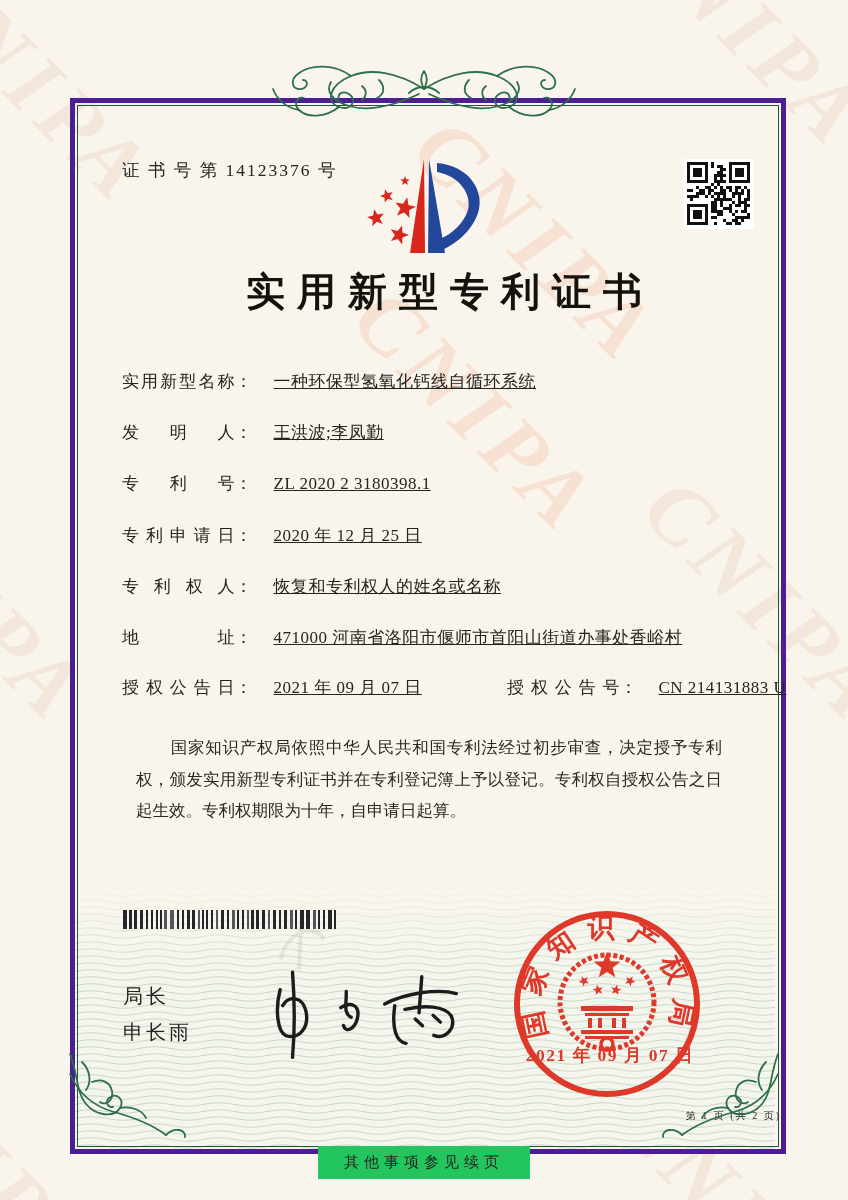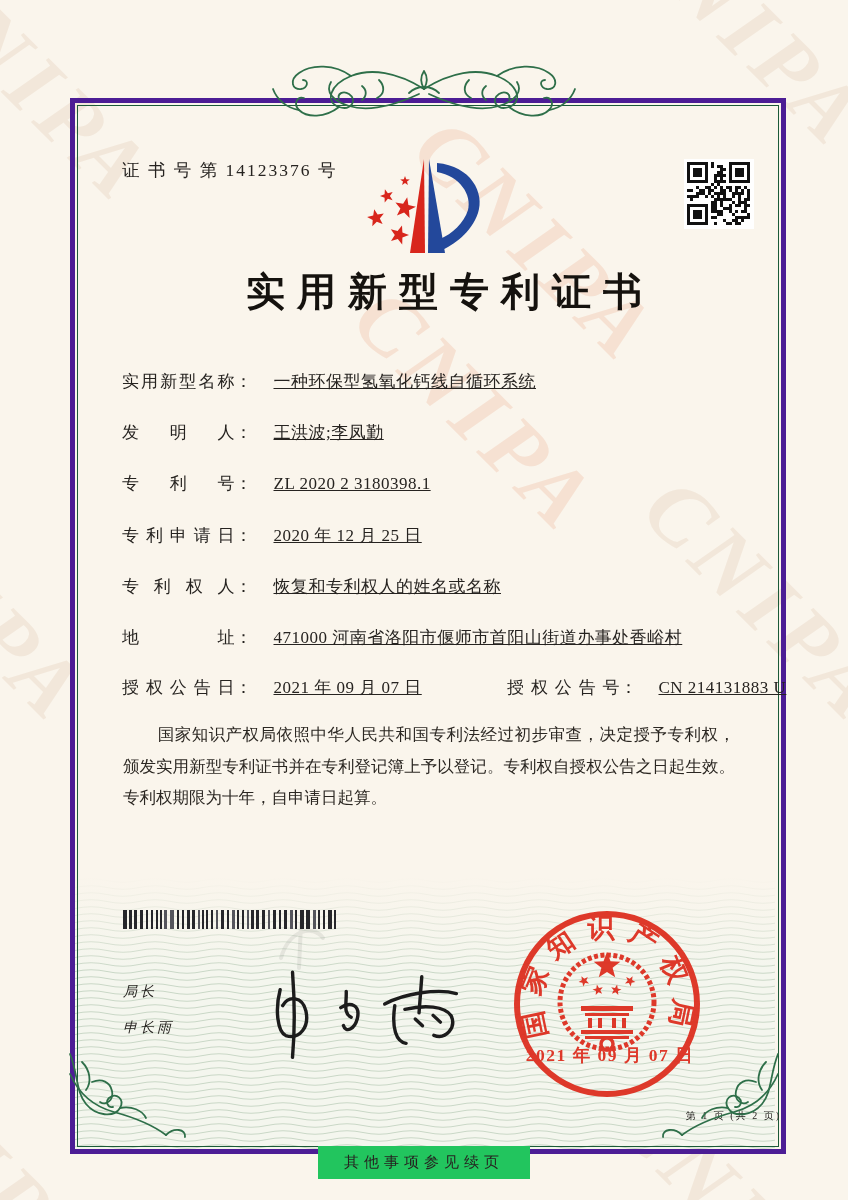--- a/index.html
+++ b/index.html
@@ -45,7 +45,7 @@
   .grant-right{position:absolute;left:385px;top:0;white-space:nowrap;}
   .paras{position:absolute;left:44px;top:612px;width:620px;z-index:2;
     font-size:16.5px;line-height:31.5px;text-align:justify;color:#2b2722;}
-  .paras p{margin:4px;text-indent:2.1em;}
+  .paras p{margin:17px;text-indent:2.1em;}
   .barcode{position:absolute;left:48px;top:807px;z-index:2;}
   .sig-block{position:absolute;left:48px;z-index:2;font-size:14px;letter-spacing:3px;font-style:italic;}
   .sig-svg{position:absolute;left:168px;top:862px;z-index:2;}

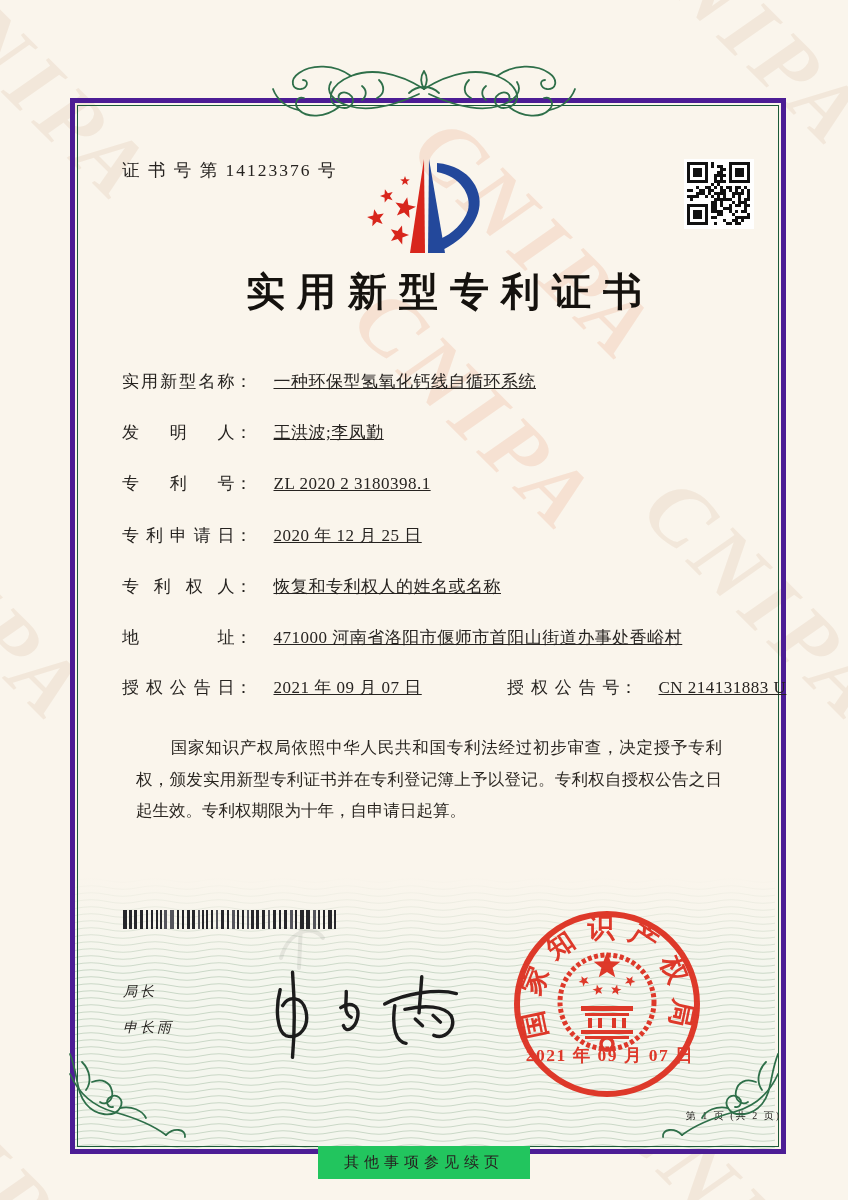--- a/index.html
+++ b/index.html
@@ -47,7 +47,7 @@
     font-size:16.5px;line-height:31.5px;text-align:justify;color:#2b2722;}
   .paras p{margin:17px;text-indent:2.1em;}
   .barcode{position:absolute;left:48px;top:807px;z-index:2;}
-  .sig-block{position:absolute;left:48px;z-index:2;font-size:14px;letter-spacing:3px;font-style:italic;}
+  .sig-block{position:absolute;left:48px;z-index:2;font-size:20px;letter-spacing:3px;}
   .sig-svg{position:absolute;left:168px;top:862px;z-index:2;}
   .seal{position:absolute;left:420px;top:797px;z-index:3;}
   .ghost{position:absolute;left:196px;top:815px;opacity:.10;z-index:1;}

